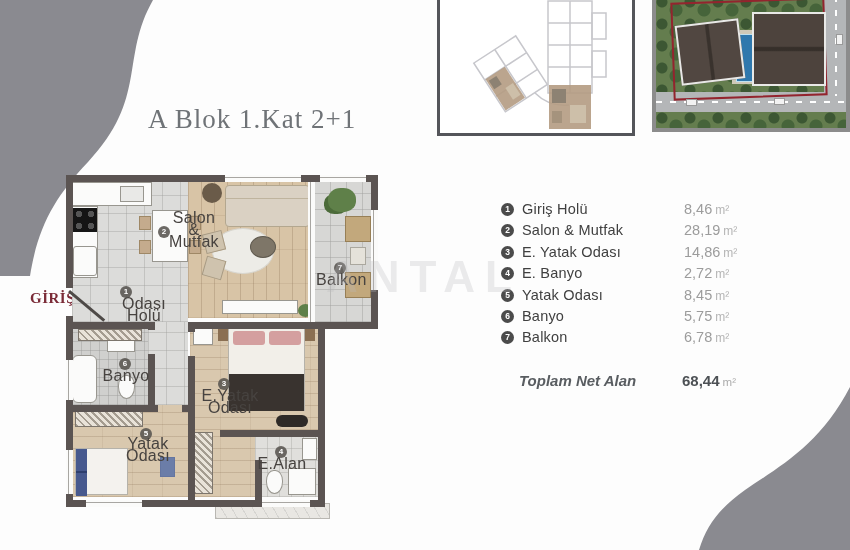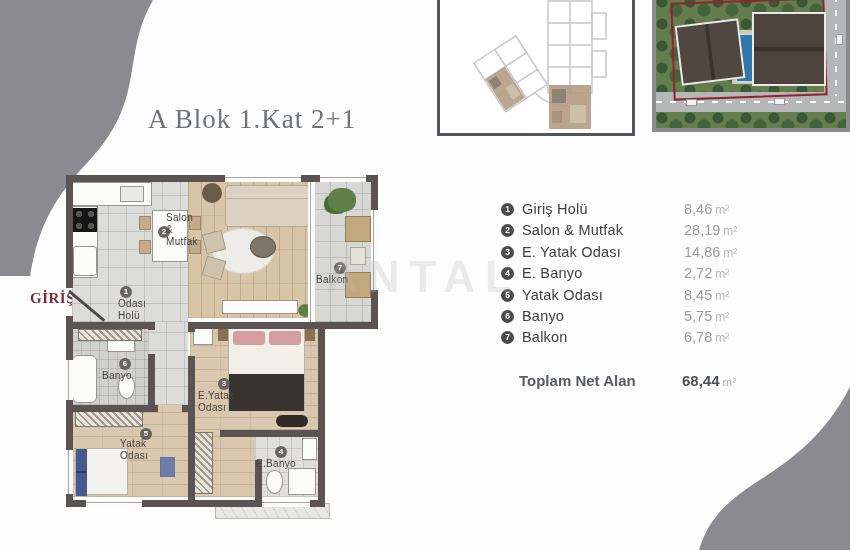--- a/index.html
+++ b/index.html
@@ -75,7 +75,7 @@
   .win-v{width:7px;background:linear-gradient(to right,#fbfbfa 0 2px,#a8a6a2 2px 3px,#fbfbfa 3px 7px);z-index:25;}
   .badge{width:12px;height:12px;border-radius:50%;background:rgba(88,84,80,.88);color:#fff;
          font-size:8px;line-height:12px;text-align:center;z-index:30;font-weight:bold;}
-  .plabel{color:#474340;font-size:10px;line-height:12px;text-align:left;z-index:30;
+  .plabel{color:#474340;font-size:16px;line-height:12px;text-align:center;z-index:30;
           font-weight:500;letter-spacing:.3px;}
   .furn{z-index:10;}
 

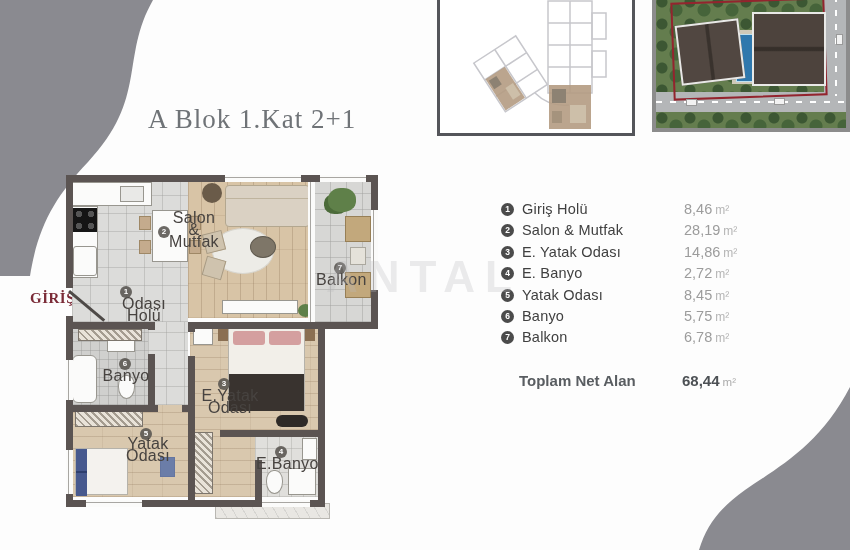--- a/index.html
+++ b/index.html
@@ -89,7 +89,7 @@
   .lg-unit{font-size:12px;color:#b5b5b5;margin-left:3px;}
   .totals{position:absolute;left:501px;top:371px;width:270px;}
   .tot-row{position:relative;height:21.5px;}
-  .tot-label{position:absolute;left:18px;top:1px;font-size:15px;font-weight:bold;color:#595d61;}
+  .tot-label{position:absolute;left:18px;top:1px;font-size:15px;font-weight:bold;color:#595d61;font-style:italic;}
   .tot-val{position:absolute;left:181px;top:1px;font-size:15px;font-weight:bold;color:#4c5054;}
   .tot-unit{font-size:11.5px;color:#ababab;font-weight:normal;margin-left:3px;}
 

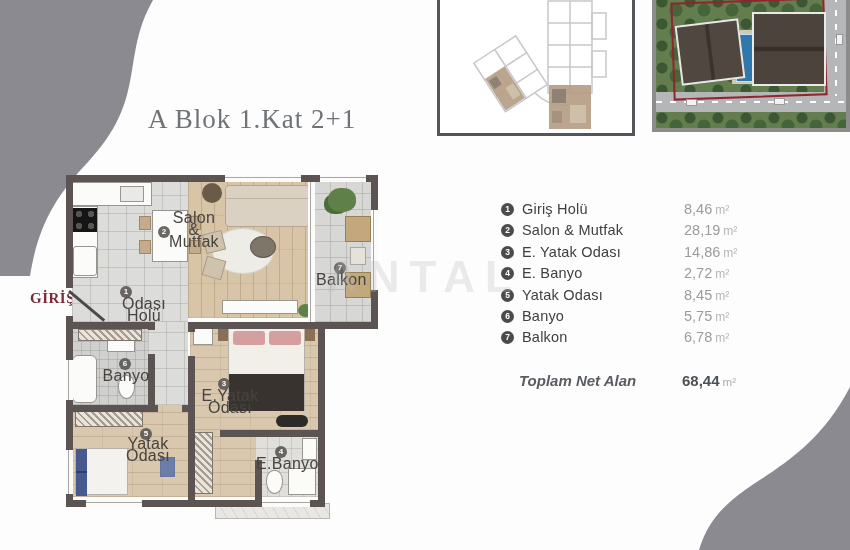--- a/index.html
+++ b/index.html
@@ -284,7 +284,7 @@
 
     <div class="badge" style="left:213px;top:276px">4</div>
     <div class="plabel" style="left:194px;top:288px;width:52px">
-      <span>E.Banyo</span>
+      <span>E.Alan</span>
     </div>
 
     <div class="badge" style="left:272px;top:92px">7</div>

